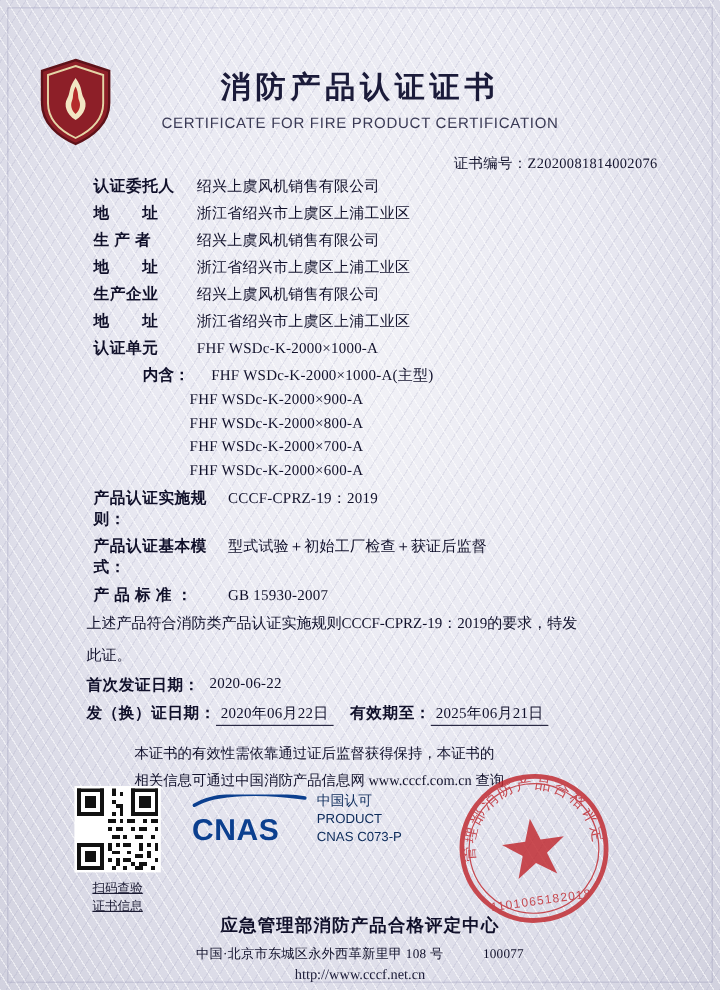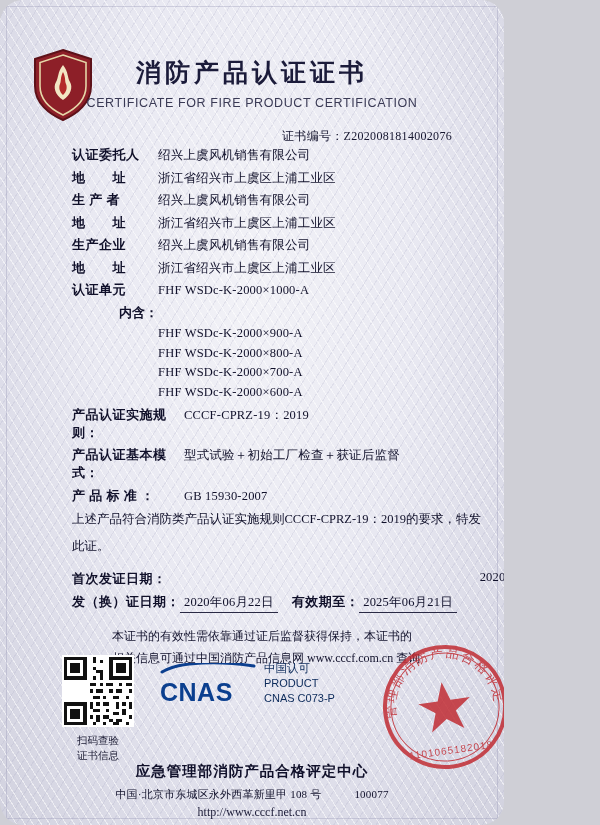--- a/index.html
+++ b/index.html
@@ -11,11 +11,10 @@
   }
   #cert{
     position:relative;
-    width:504px;height:825px;
+    width:600px;height:825px;
     background:
       radial-gradient(ellipse at 50% 35%, #f2f2f7 0%, #e9e9f2 45%, #dcdce8 75%, #d2d2df 100%);
     overflow:hidden;
-    border-radius:23px;
   }
   
   #cert:before{

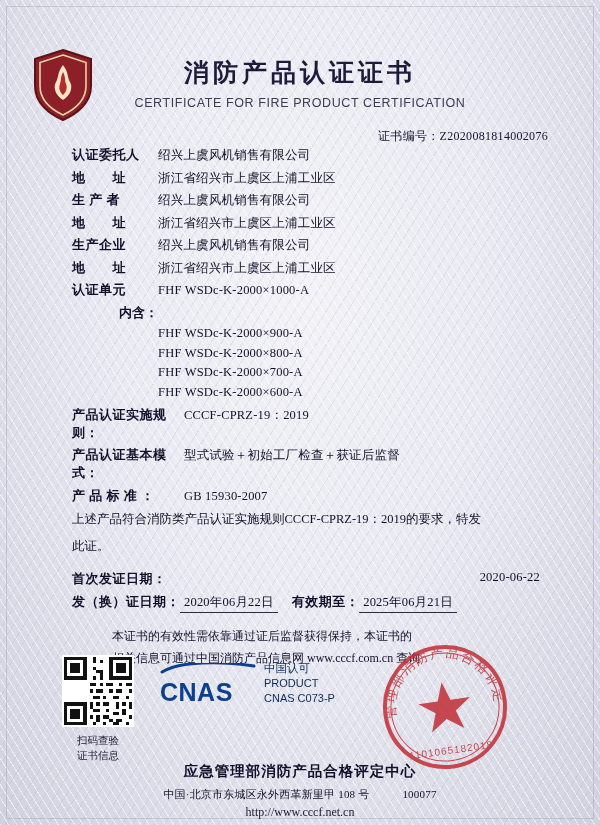--- a/index.html
+++ b/index.html
@@ -57,7 +57,7 @@
     font-family:"Liberation Serif", serif;
     color:#10102a;
   }
-  .row{display:flex;align-items:baseline;margin-bottom:4.5px;font-size:13px;}
+  .row{display:flex;align-items:baseline;margin-bottom:4.5px;font-size:13px;margin-left:6px;}
   .lbl{
     width:86px;flex:0 0 86px;font-weight:bold;letter-spacing:.5px;
     font-size:13px;

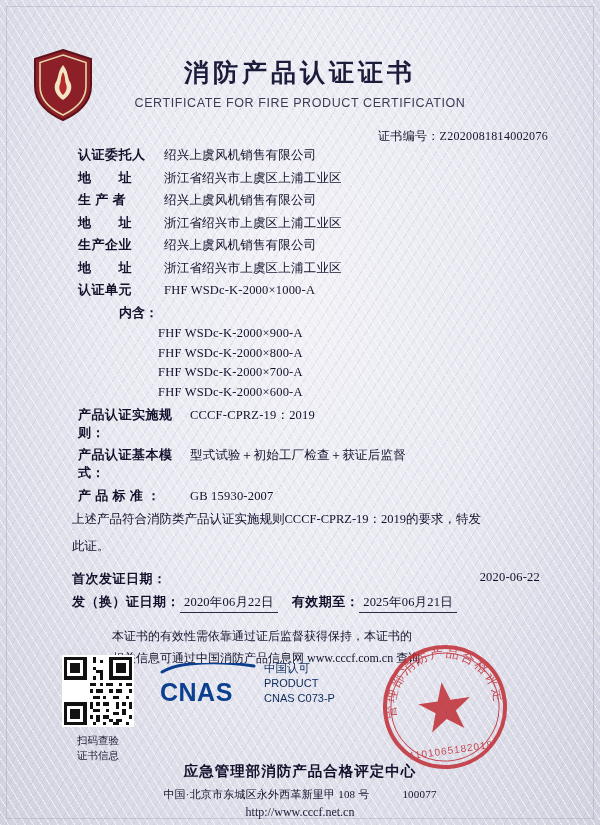--- a/index.html
+++ b/index.html
@@ -172,6 +172,7 @@
 
     <div class="sub-row">
       <div class="sub-lbl">内含：</div>
+      <div class="val">FHF  WSDc-K-2000×1000-A(主型)</div>
     </div>
     <div class="sub-row">
       <div class="sub-indent"></div>

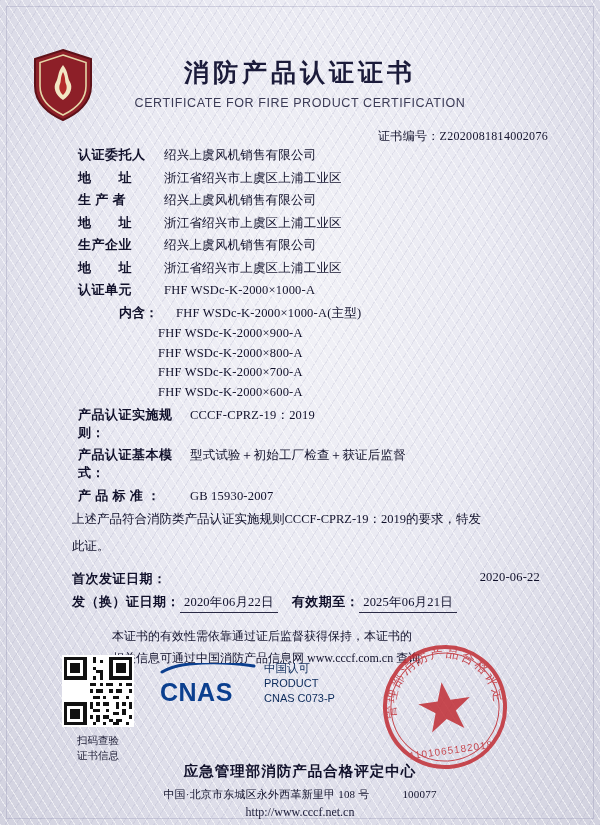--- a/index.html
+++ b/index.html
@@ -69,7 +69,7 @@
   .sub-indent{width:86px;flex:0 0 86px;}
   .para{font-size:12.5px;line-height:1.7;margin-top:2px;}
 
-  .center-row{display:flex;justify-content:space-between;margin-top:12px;font-size:13px;}
+  .center-row{display:flex;justify-content:flex-start;margin-top:4px;font-size:13px;gap:8px;}
   .center-row .lbl2{font-weight:bold;letter-spacing:.5px;}
   .dates-row{display:flex;align-items:baseline;font-size:13px;margin-top:5px;}
   .dates-row .k{font-weight:bold;letter-spacing:.5px;}

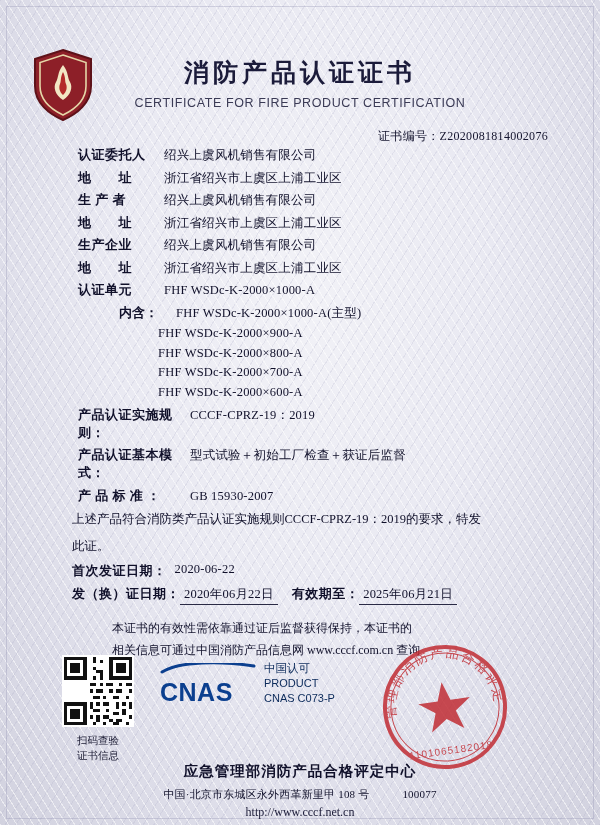--- a/index.html
+++ b/index.html
@@ -90,6 +90,7 @@
     position:absolute;left:48px;top:733px;width:100px;text-align:center;
     font-size:10.5px;line-height:1.45;color:#1b1b33;
     font-family:"Liberation Serif", serif;
+    text-decoration:underline;
   }
   .cnas{
     position:absolute;left:160px;top:660px;display:flex;align-items:center;gap:8px;

